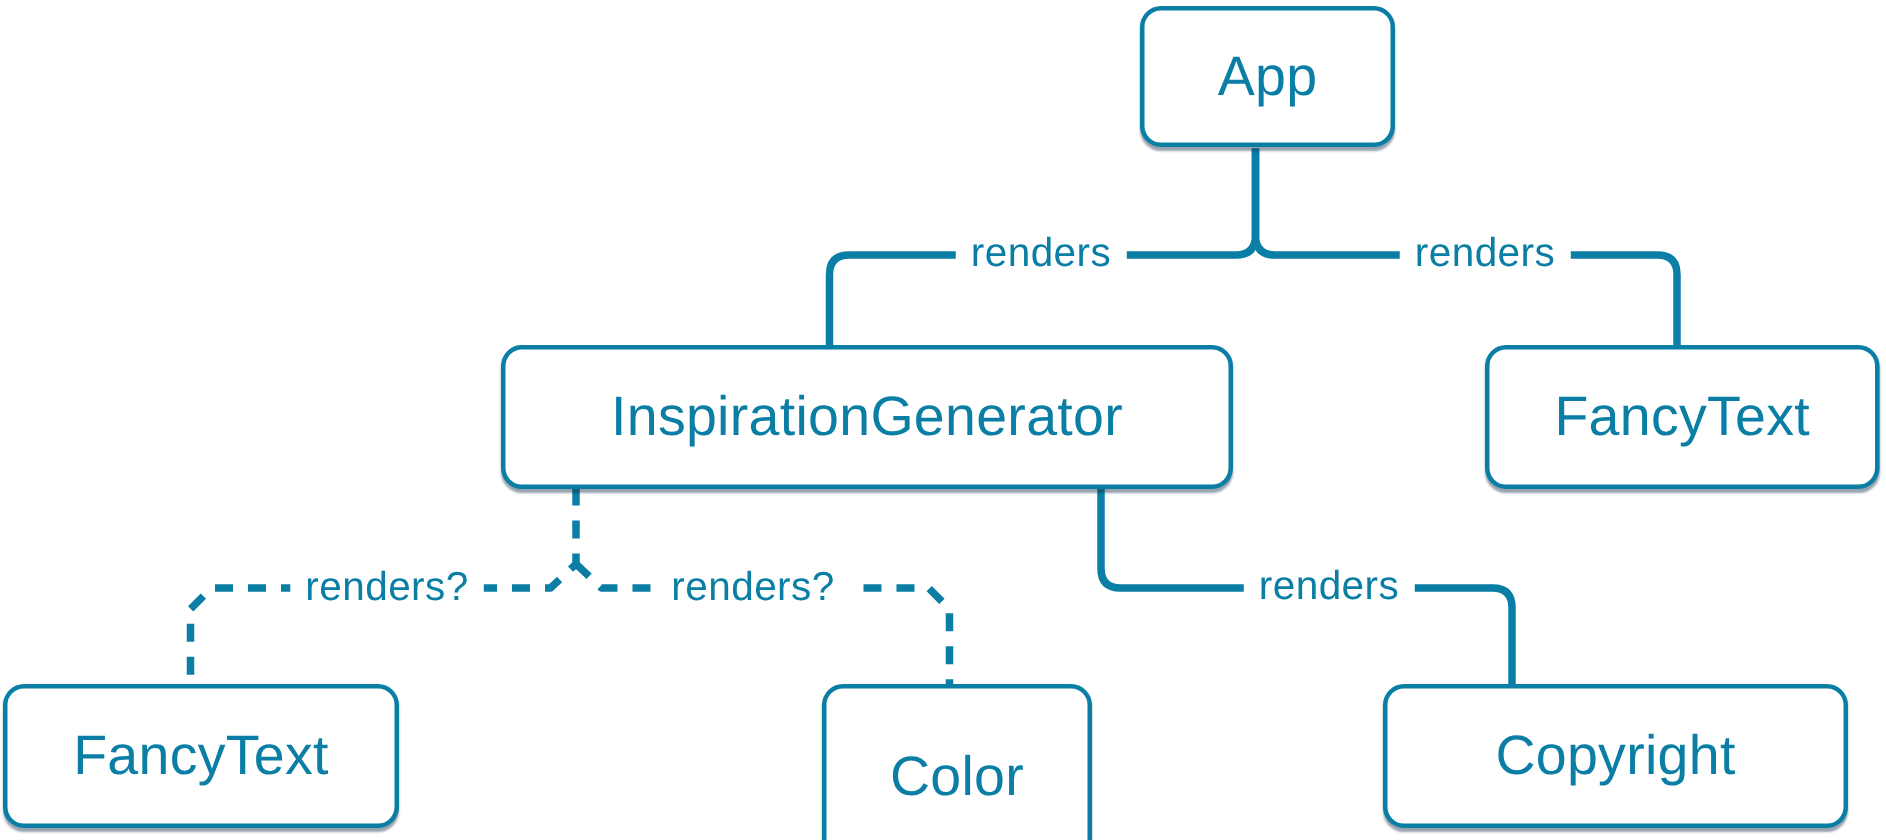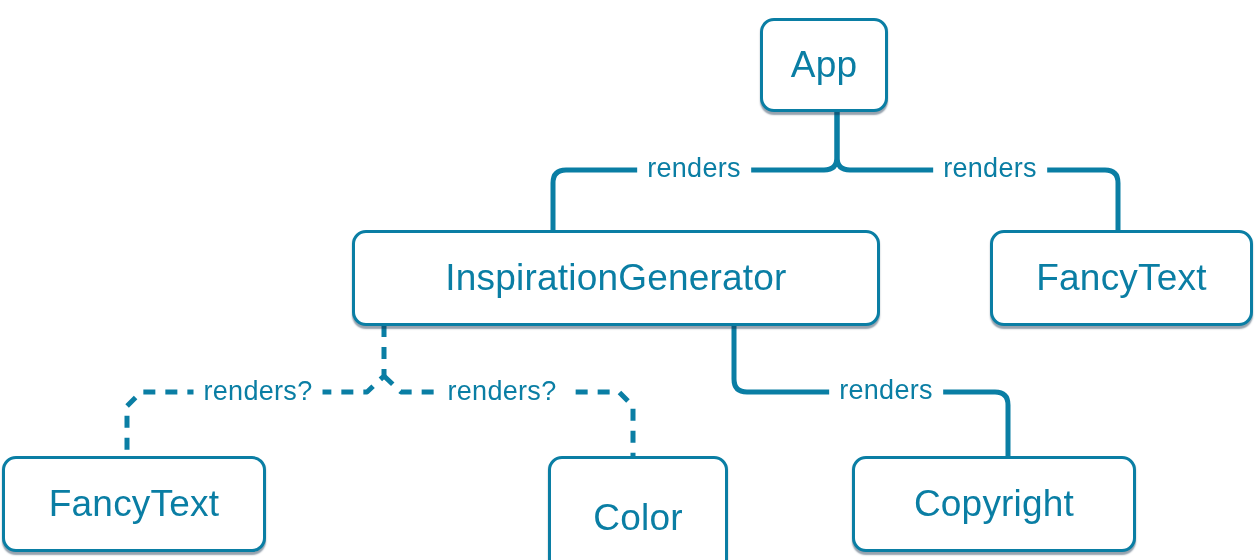--- a/index.html
+++ b/index.html
@@ -70,7 +70,7 @@
     <path class="wire" d="M 734 325 L 734 379 Q 734 392 747 392 L 995 392 Q 1008 392 1008 405 L 1008 457" stroke="#0a7ea4"></path>
   </svg>
 
-  <div class="node" style="left:760px; top:18px; width:128px; height:94px">
+  <div class="node" style="left:760px; top:4px; width:170px; height:94px">
     <span>App</span>
   </div>
 

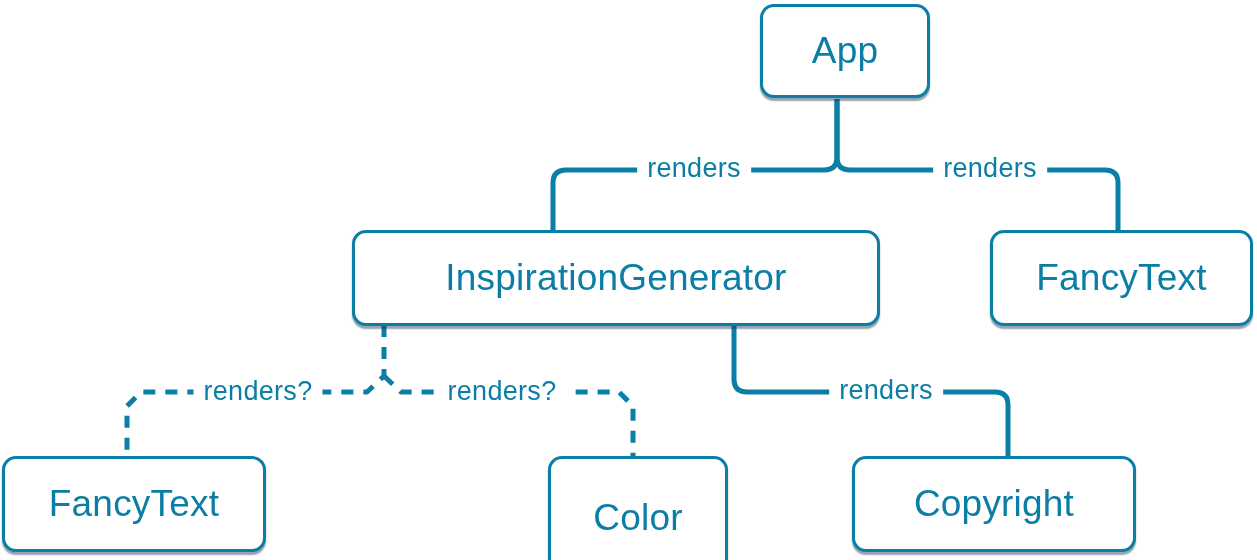--- a/index.html
+++ b/index.html
@@ -74,7 +74,7 @@
     <span>App</span>
   </div>
 
-  <div class="node" style="left:352px; top:230px; width:528px; height:96px">
+  <div class="node" style="left:334px; top:230px; width:488px; height:96px">
     <span>InspirationGenerator</span>
   </div>
 

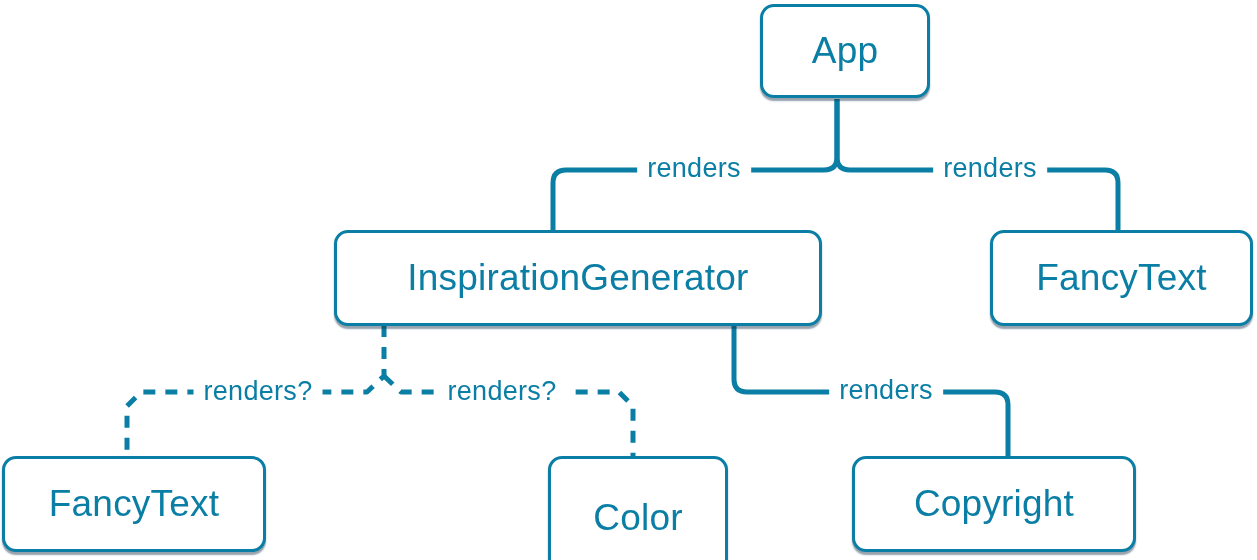--- a/index.html
+++ b/index.html
@@ -90,7 +90,7 @@
     <span>Color</span>
   </div>
 
-  <div class="node" style="left:852px; top:456px; width:284px; height:96px">
+  <div class="node" style="left:922px; top:456px; width:310px; height:96px">
     <span>Copyright</span>
   </div>
 

